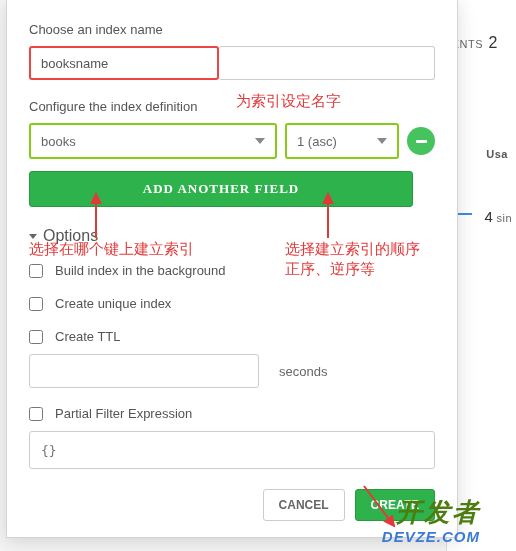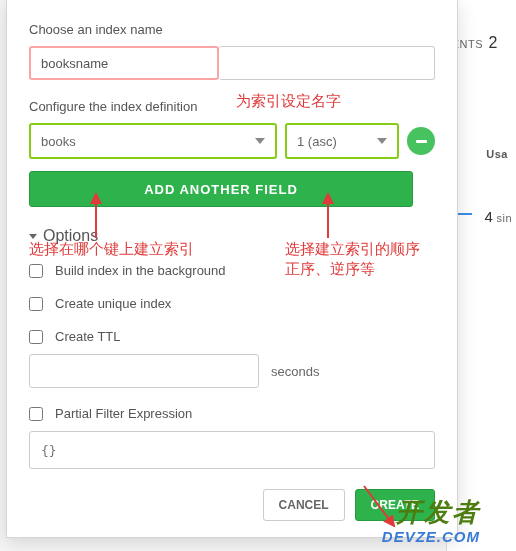--- a/index.html
+++ b/index.html
@@ -70,7 +70,7 @@
   width: 190px;
 }
 .ann-box {
-  border: 2px solid #fca5a5;
+  border: 2px solid #ef4444;
 }
 .row { display: flex; gap: 8px; align-items: center; }
 .select-wrap {

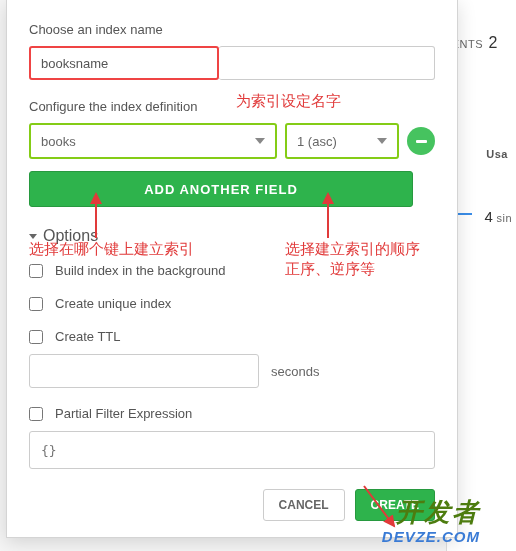--- a/index.html
+++ b/index.html
@@ -121,6 +121,7 @@
   font-weight: 700;
   letter-spacing: 1px;
   border-radius: 3px;
+  font-family: Liberation Serif, serif;
 }
 .options-toggle {
   font-size: 16px;

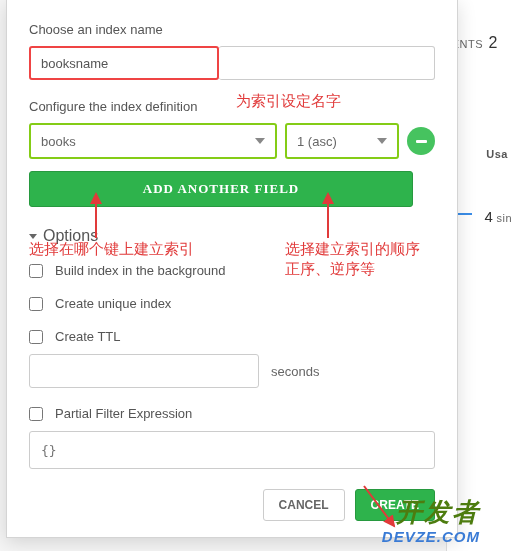--- a/index.html
+++ b/index.html
@@ -146,7 +146,7 @@
   color: #555;
 }
 .chk { width: 14px; height: 14px; }
-.seconds-row { display:flex; align-items:center; gap:12px; margin-top:10px; margin-bottom: 4px;}
+.seconds-row { display:flex; align-items:center; gap:20px; margin-top:10px; margin-bottom: 4px;}
 .seconds-row .text-input { width: 230px; }
 .seconds-lbl { font-size: 13px; color: #666; }
 .json-input {

